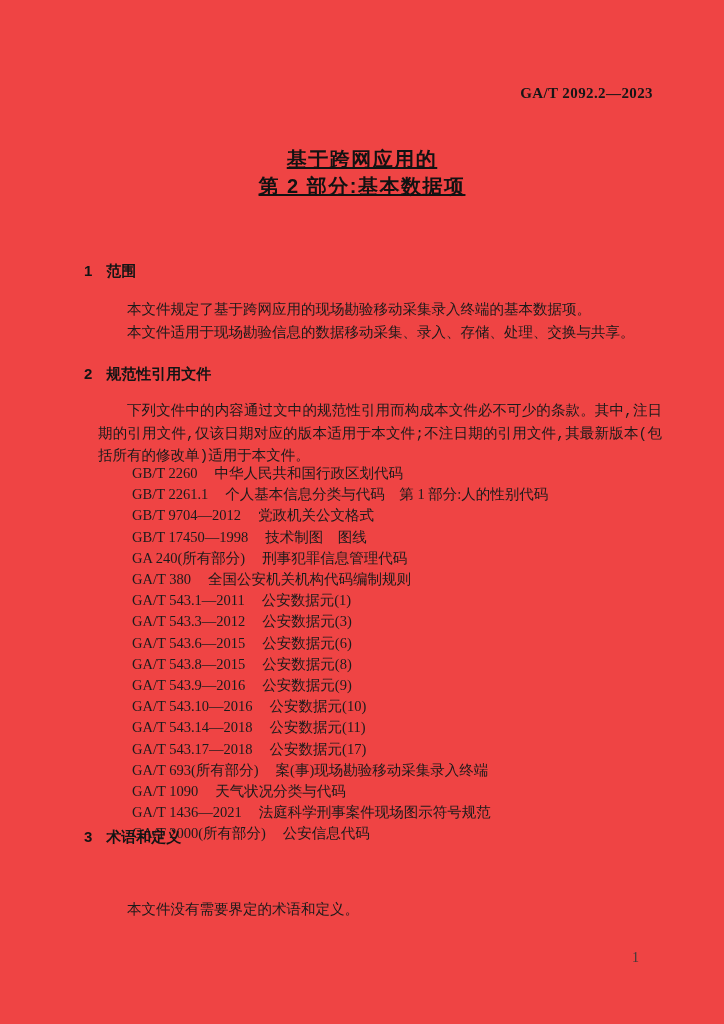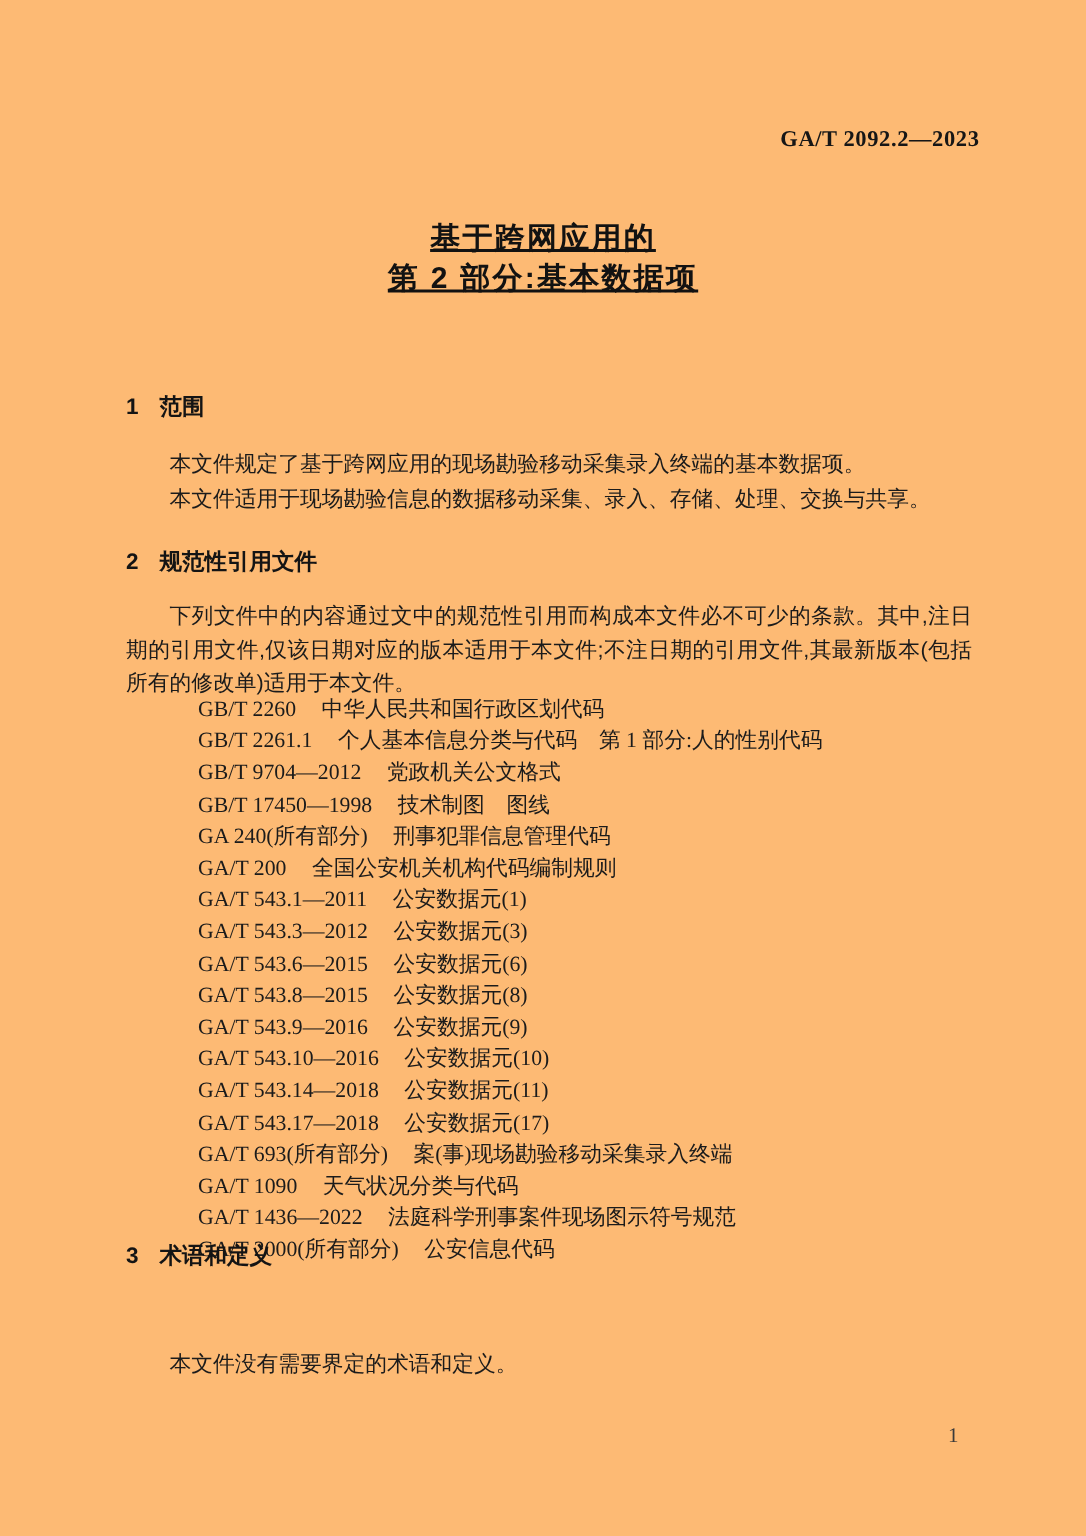--- a/index.html
+++ b/index.html
@@ -20,7 +20,7 @@
     top: 0; left: 0;
     width: 724px;
     height: 1024px;
-    background: #fdba74;
+    background: #ef4444;
   }
   .doc-number {
     position: absolute;

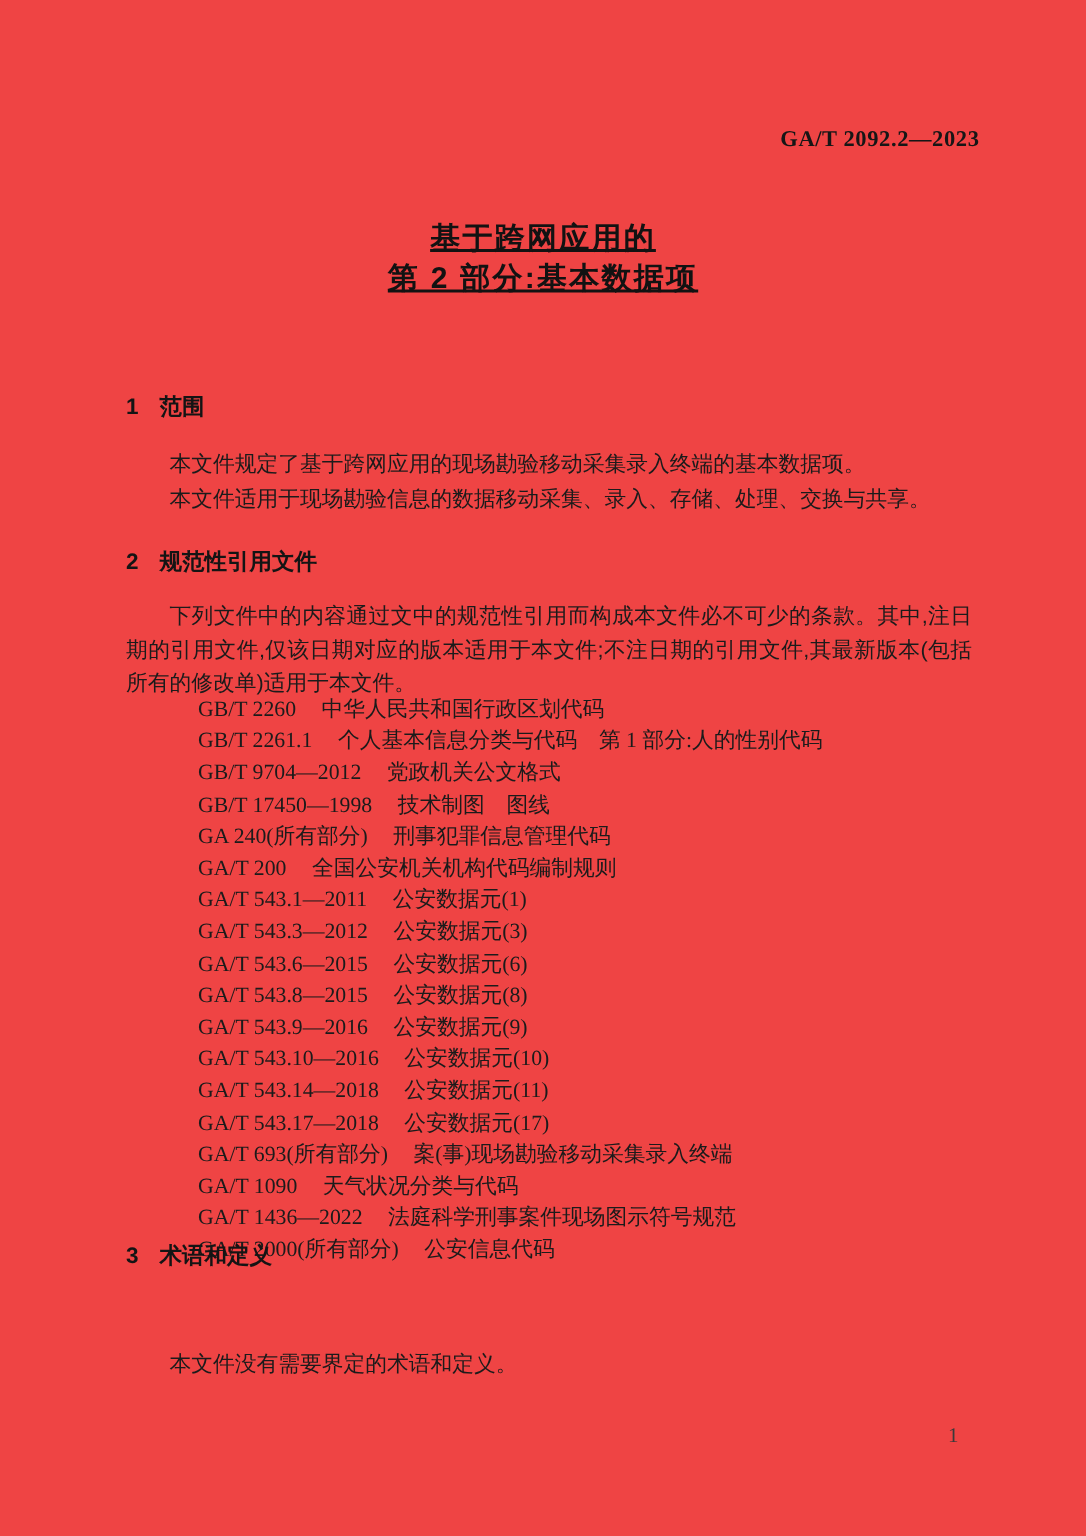--- a/index.html
+++ b/index.html
@@ -66,9 +66,9 @@
   .h3 { top: 828px; }
   .paras {
     position: absolute;
-    left: 84px;
+    left: 98px;
     width: 564px;
-    font-family: Liberation Sans, sans-serif;
+    font-family: Liberation Mono, monospace;
     font-size: 14.5px;
     text-align: justify;
     color: #1b1b1b;

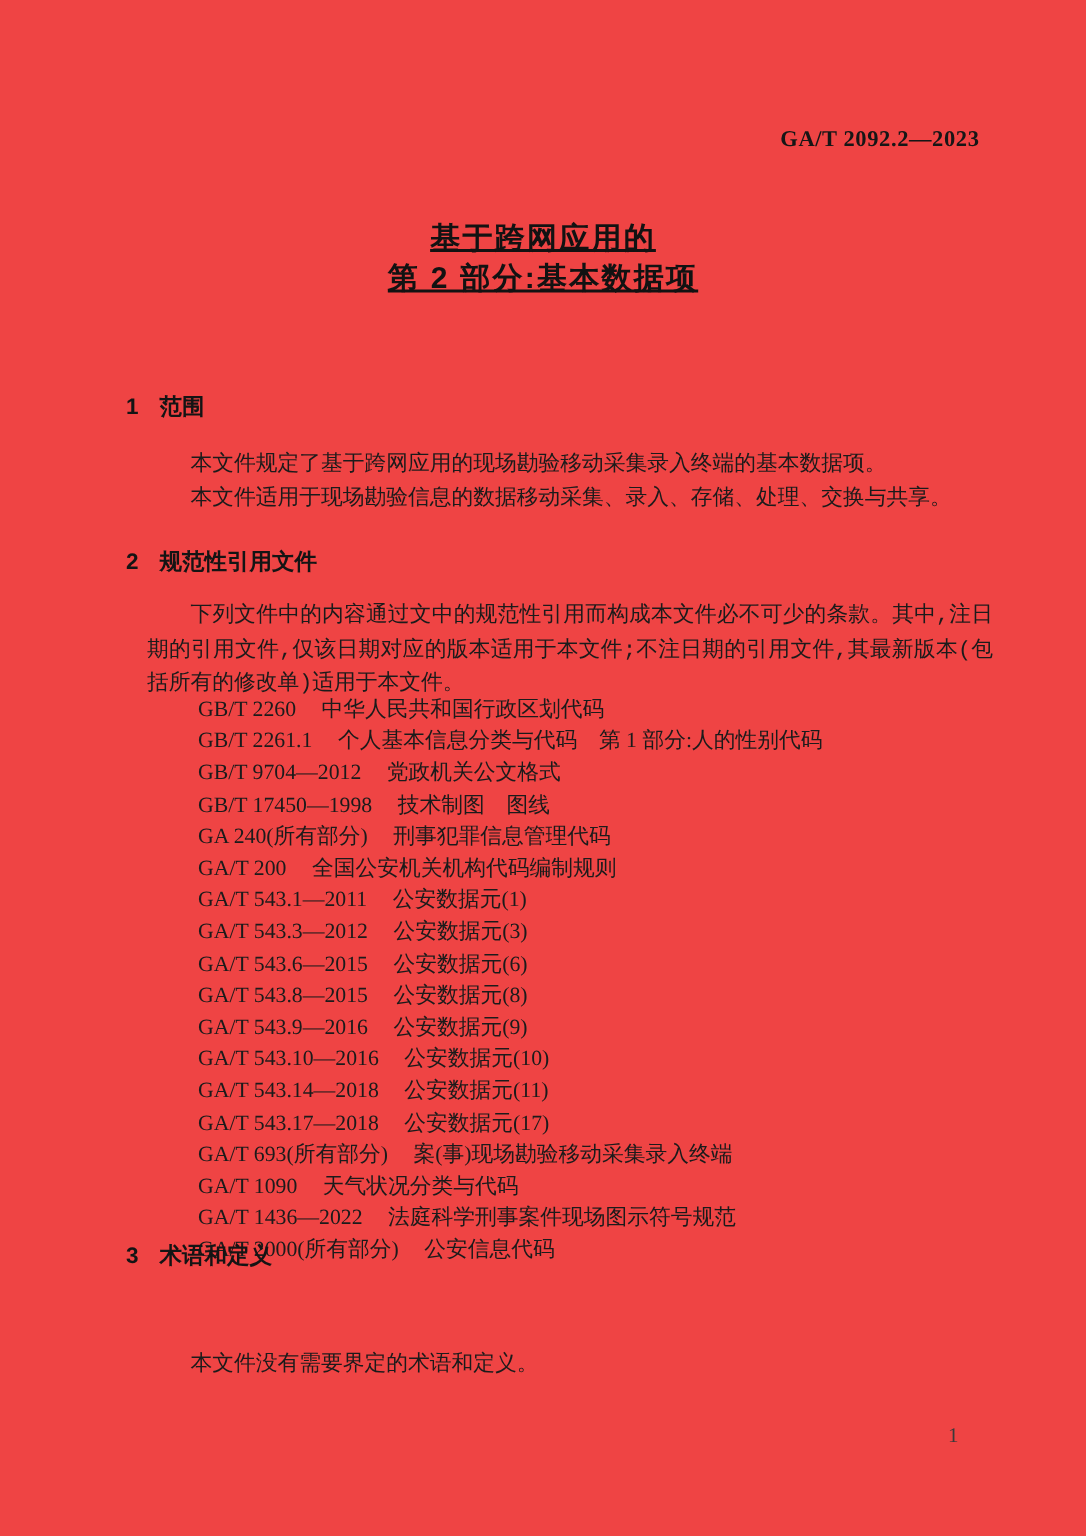--- a/index.html
+++ b/index.html
@@ -138,7 +138,7 @@
     <div class="ref"><span class="rcode">GB/T 9704—2012</span><span class="rtitle">党政机关公文格式</span></div>
     <div class="ref"><span class="rcode">GB/T 17450—1998</span><span class="rtitle">技术制图　图线</span></div>
     <div class="ref"><span class="rcode">GA 240(所有部分)</span><span class="rtitle">刑事犯罪信息管理代码</span></div>
-    <div class="ref"><span class="rcode">GA/T 200</span><span class="rtitle">全国公安机关机构代码编制规则</span></div>
+    <div class="ref"><span class="rcode">GA/T 380</span><span class="rtitle">全国公安机关机构代码编制规则</span></div>
     <div class="ref"><span class="rcode">GA/T 543.1—2011</span><span class="rtitle">公安数据元(1)</span></div>
     <div class="ref"><span class="rcode">GA/T 543.3—2012</span><span class="rtitle">公安数据元(3)</span></div>
     <div class="ref"><span class="rcode">GA/T 543.6—2015</span><span class="rtitle">公安数据元(6)</span></div>

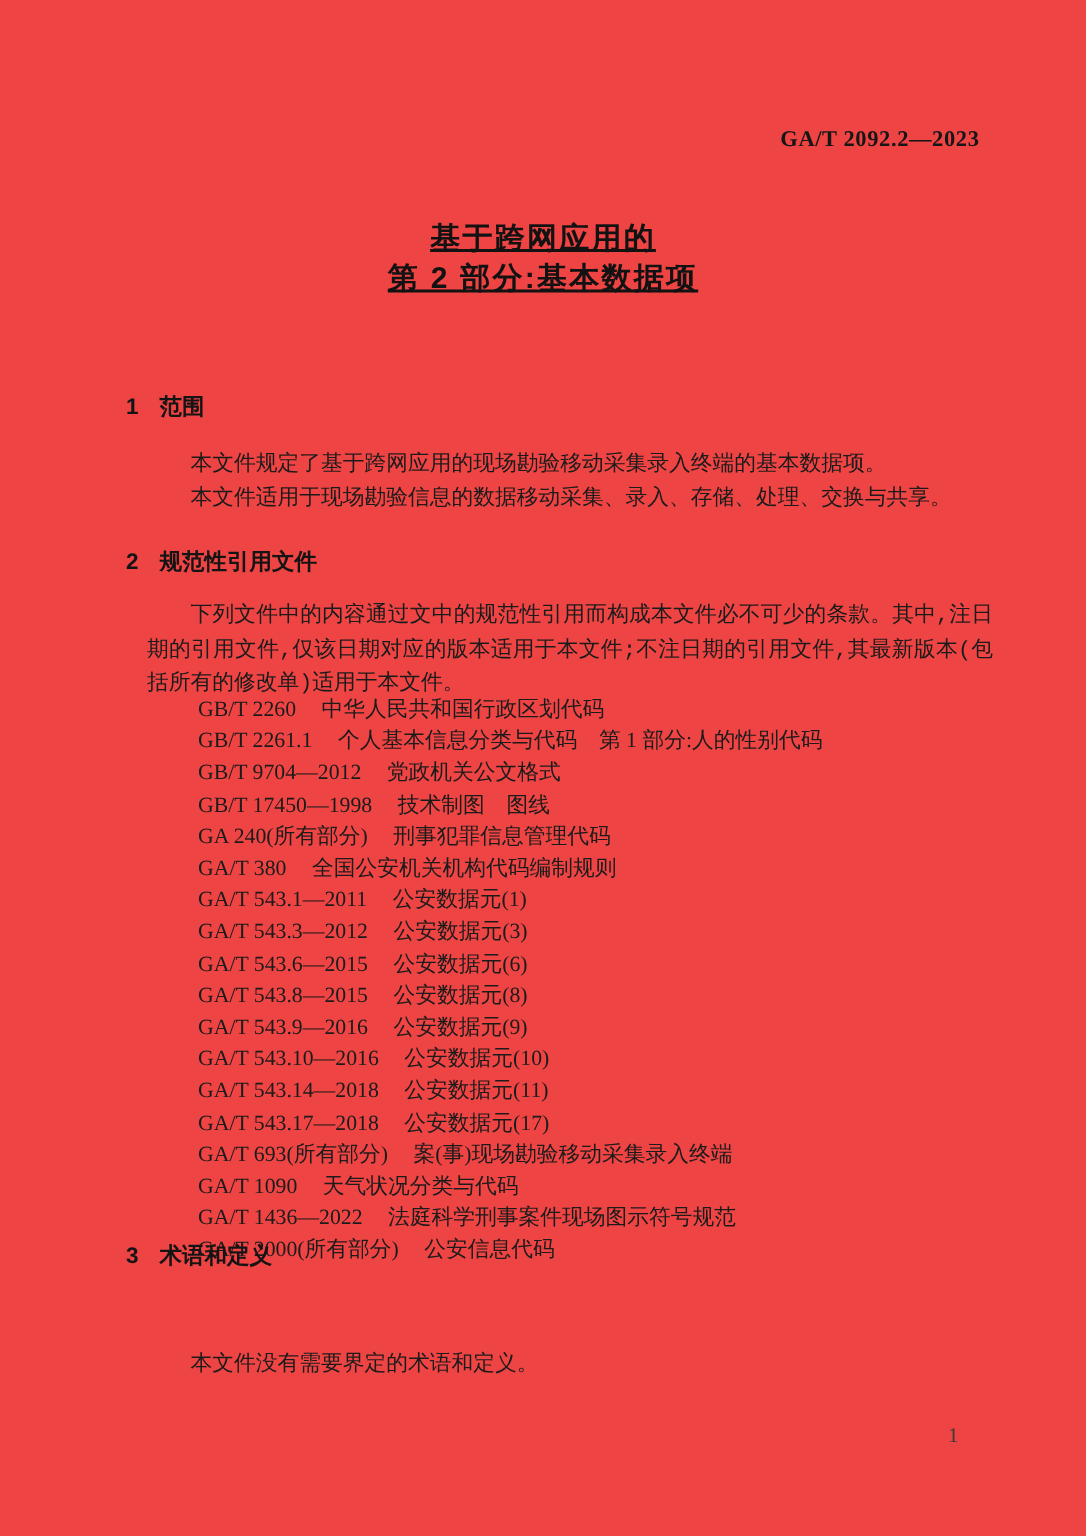--- a/index.html
+++ b/index.html
@@ -149,7 +149,7 @@
     <div class="ref"><span class="rcode">GA/T 543.17—2018</span><span class="rtitle">公安数据元(17)</span></div>
     <div class="ref"><span class="rcode">GA/T 693(所有部分)</span><span class="rtitle">案(事)现场勘验移动采集录入终端</span></div>
     <div class="ref"><span class="rcode">GA/T 1090</span><span class="rtitle">天气状况分类与代码</span></div>
-    <div class="ref"><span class="rcode">GA/T 1436—2022</span><span class="rtitle">法庭科学刑事案件现场图示符号规范</span></div>
+    <div class="ref"><span class="rcode">GA/T 1436—2021</span><span class="rtitle">法庭科学刑事案件现场图示符号规范</span></div>
     <div class="ref"><span class="rcode">GA/T 2000(所有部分)</span><span class="rtitle">公安信息代码</span></div>
   </div>
 

